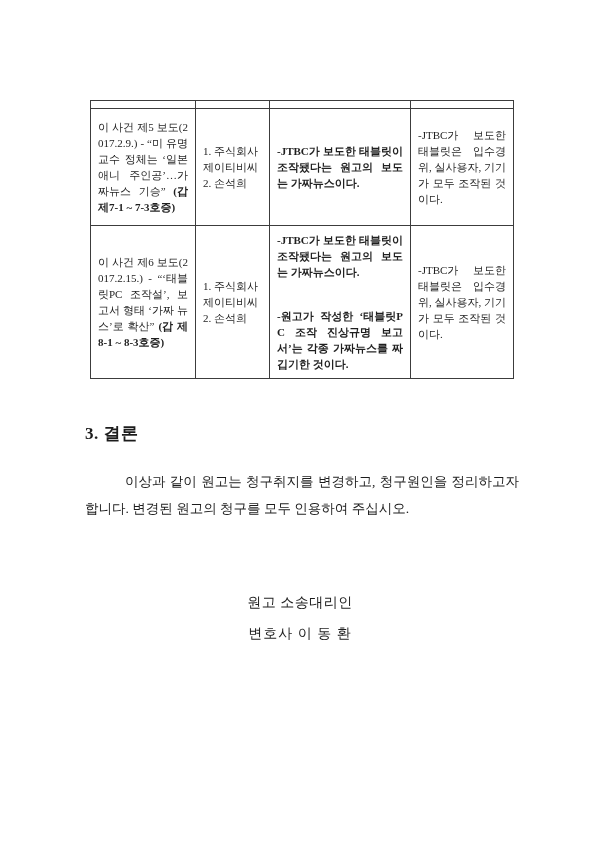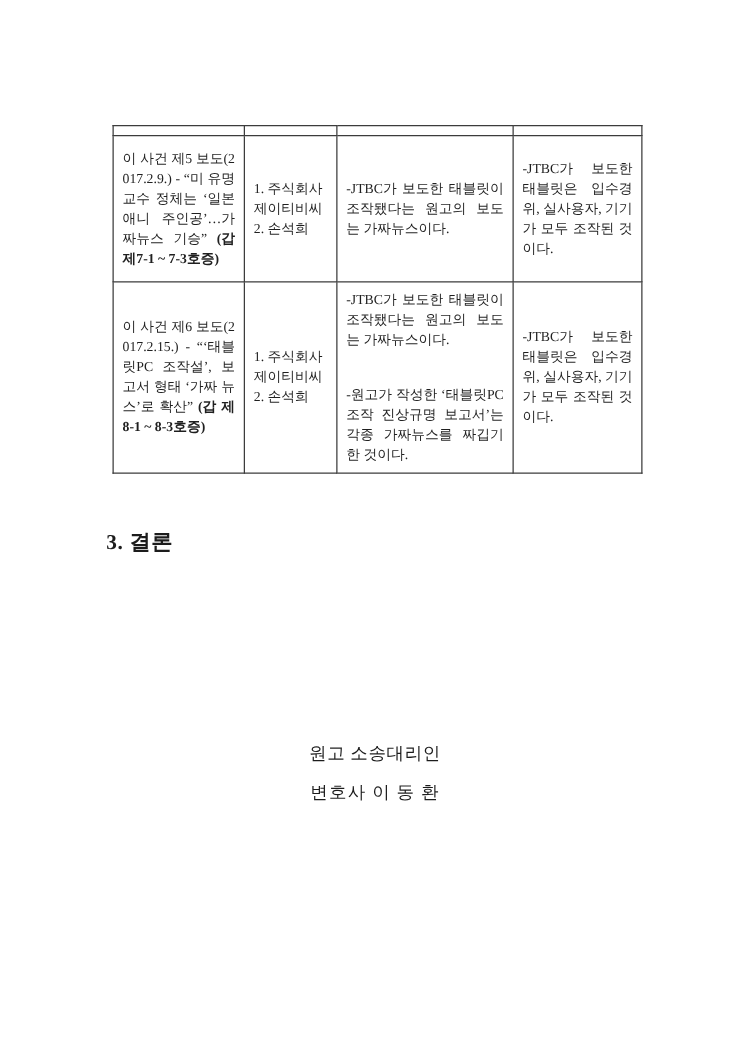--- a/index.html
+++ b/index.html
@@ -39,7 +39,7 @@
   tr.row-2 td { height: 153px; }
   td.c1 { text-align: justify; }
   td.c2 { text-align: left; padding: 5px 3px; }
-  td.c3 { text-align: justify; }
+  td.c3 { text-align: justify; font-weight: bold; }
   td.c4 { text-align: justify; }
   td .para { margin: 0; }
   td .para + .para { margin-top: 28px; }

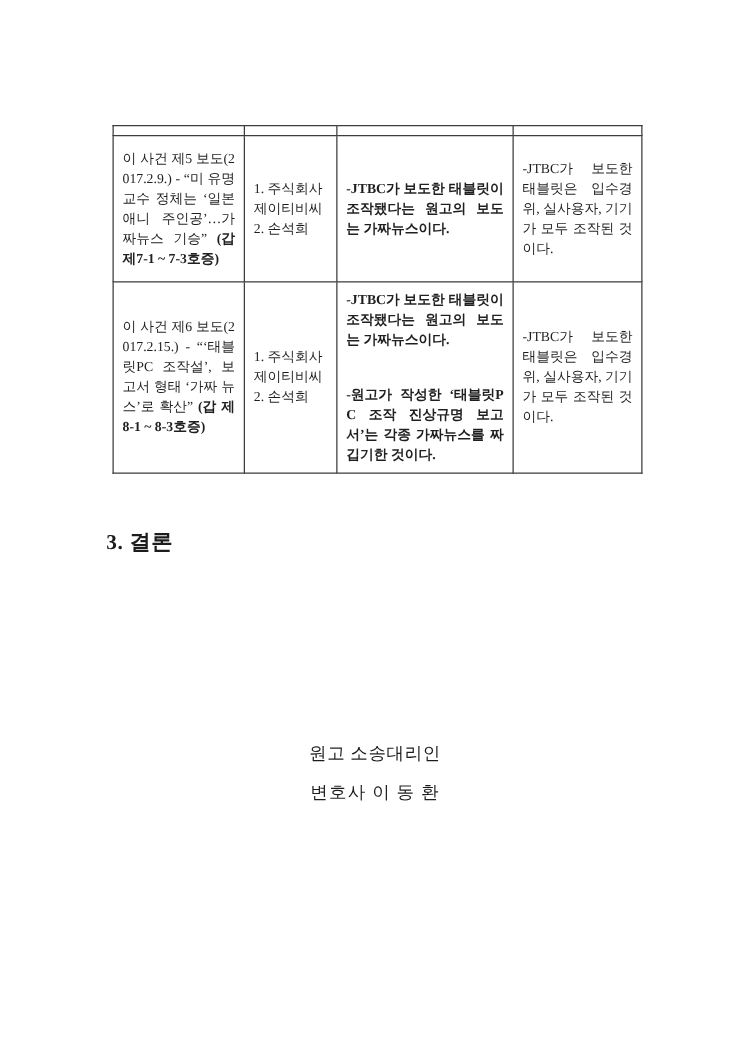--- a/index.html
+++ b/index.html
@@ -143,6 +143,7 @@
 
   <div class="section-heading">3. 결론</div>
 
+  <p class="body-para">이상과 같이 원고는 청구취지를 변경하고, 청구원인을 정리하고자 합니다. 변경된 원고의 청구를 모두 인용하여 주십시오.</p>
 
   <div class="sig-line sig-name">변호사 이 동 환</div>
   <div class="sig-line sig-role">원고 소송대리인</div>

